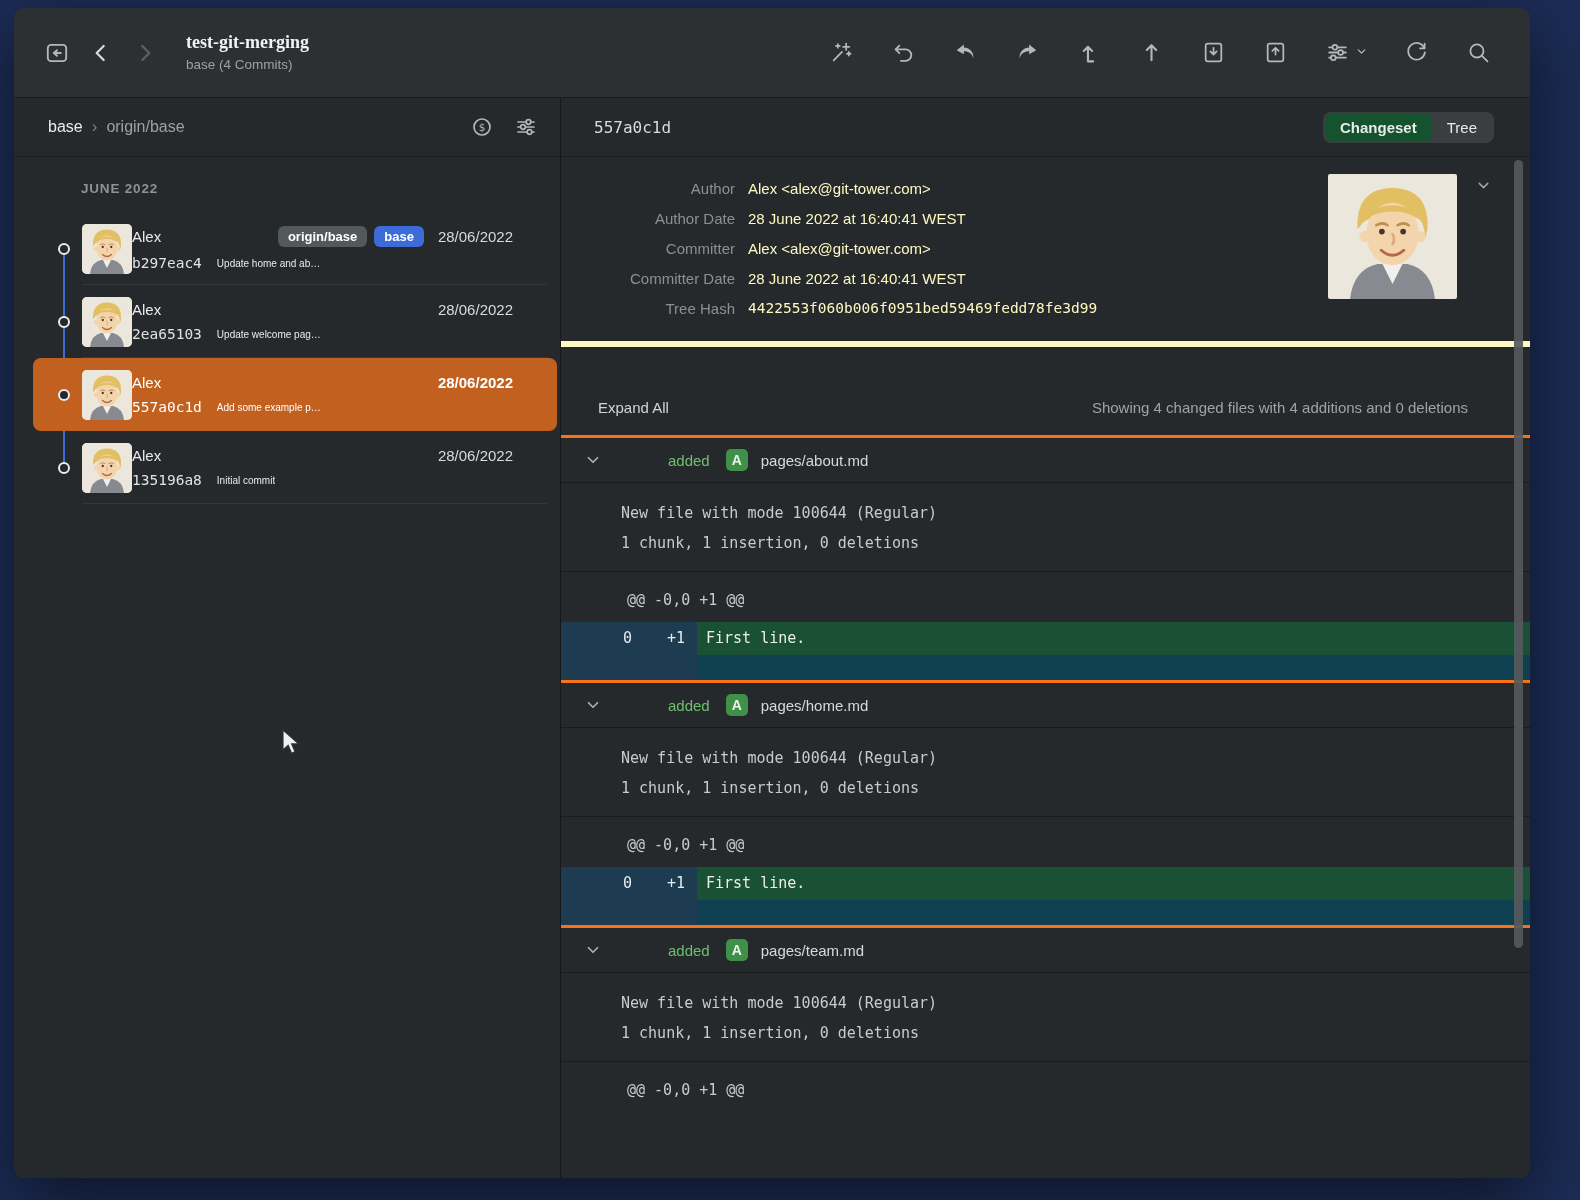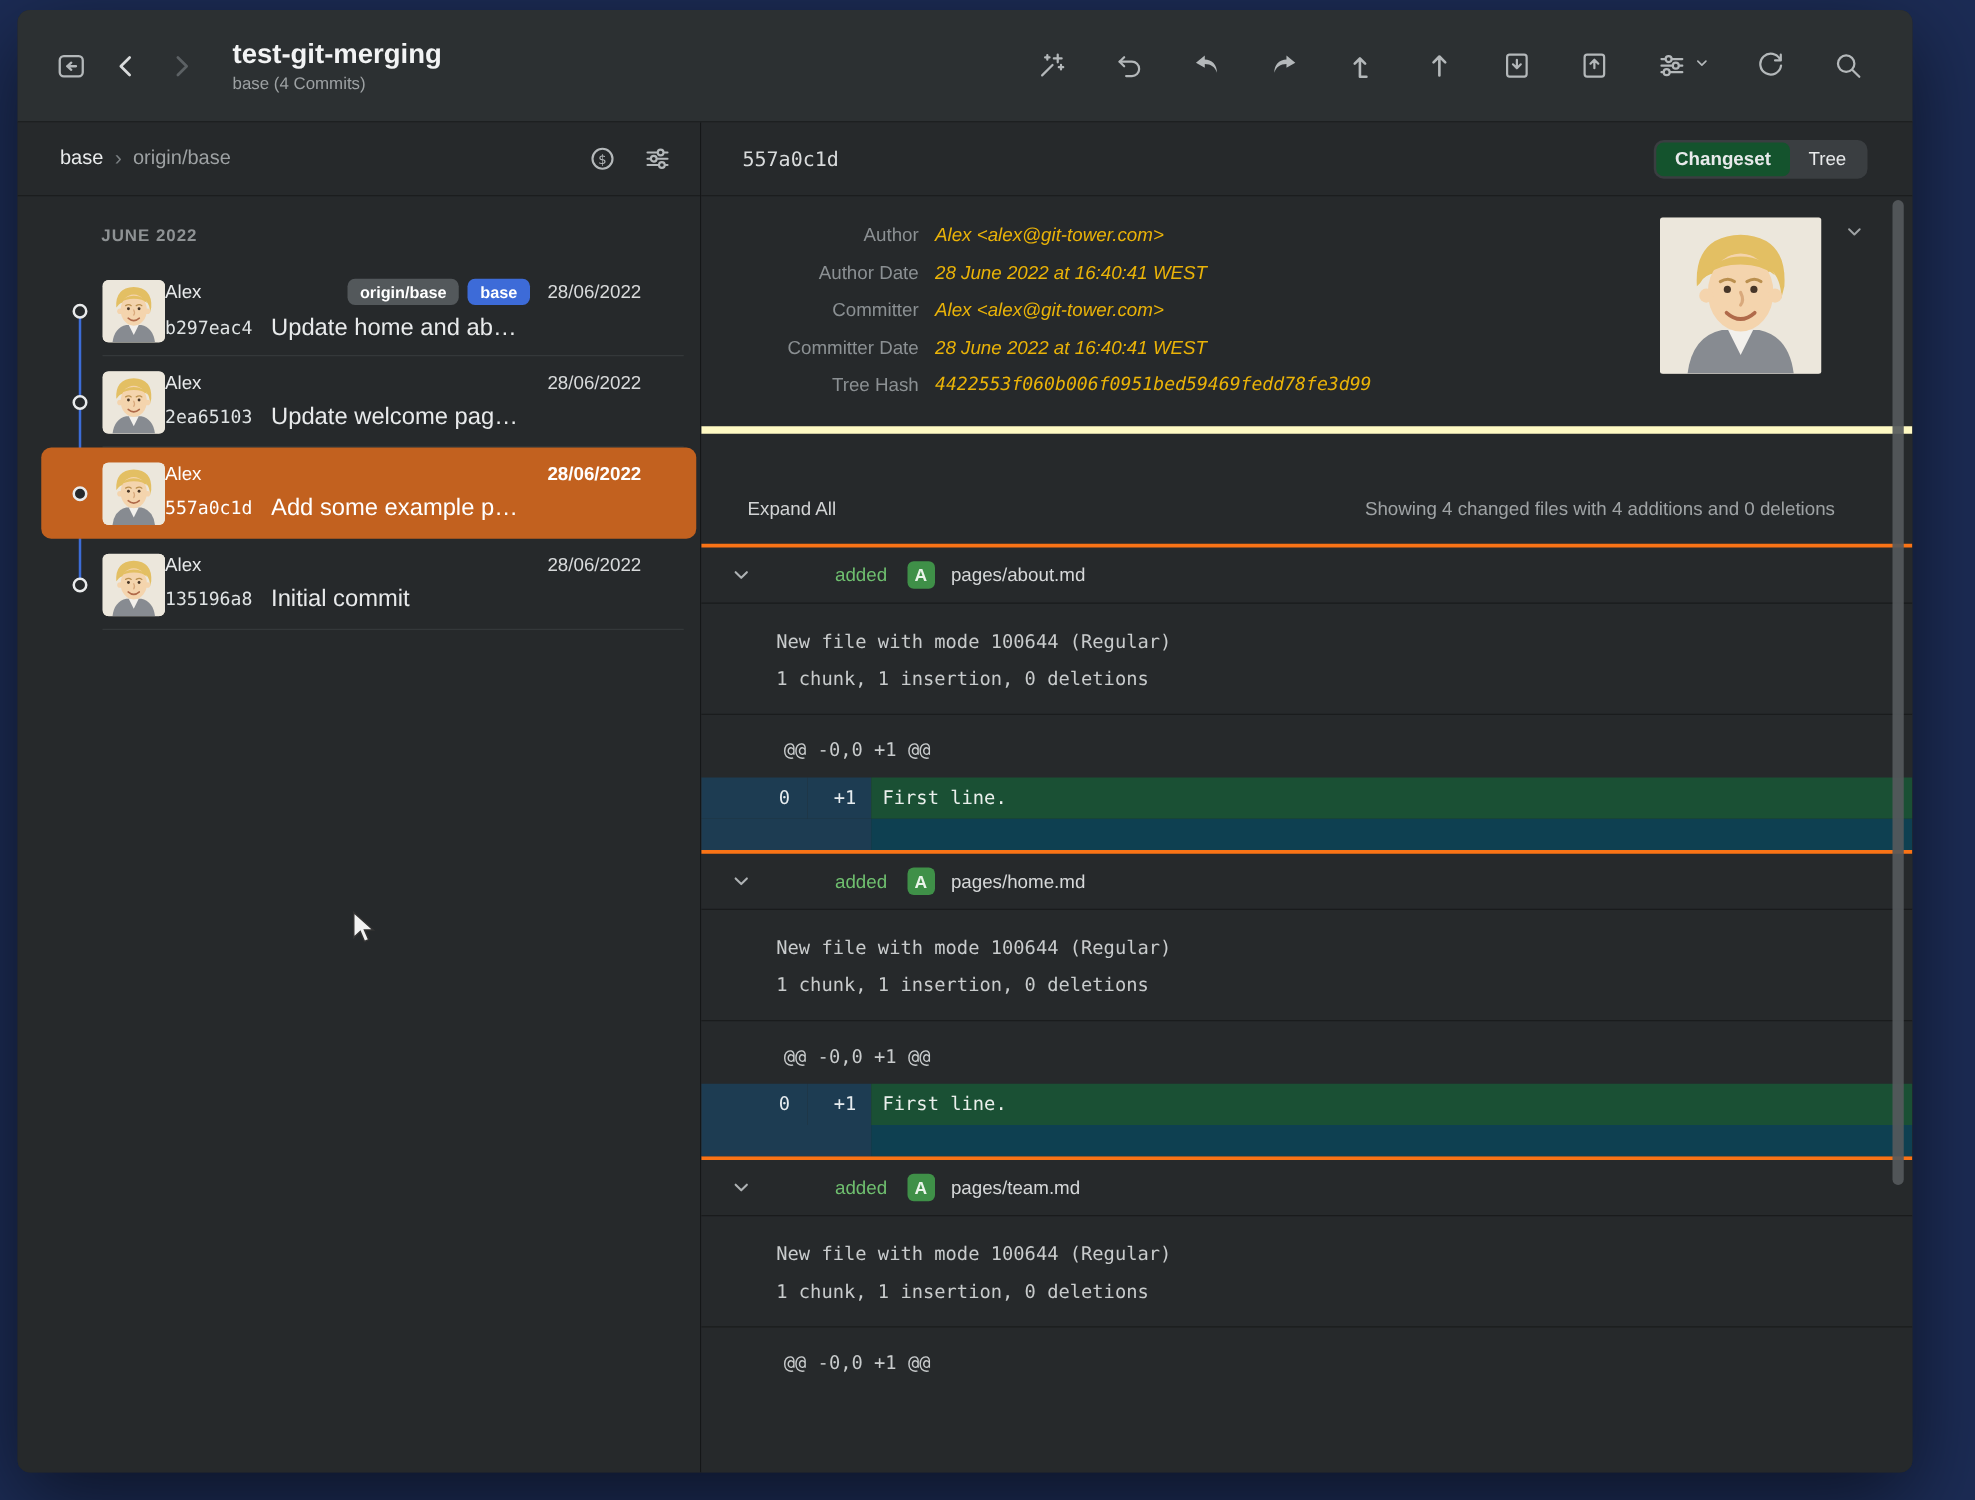--- a/index.html
+++ b/index.html
@@ -27,7 +27,7 @@
   .tb-btn.bright{color:#d9dbdc;}
   .tb-btn.dim{color:#5c6164;}
   .title-block{margin-left:26px;line-height:1.25;}
-  .win-title{font-size:22px;font-weight:700;color:#f2f3f4;}
+  .win-title{font-size:18px;font-weight:700;color:#f2f3f4;font-family:Liberation Serif, serif;}
   .win-subtitle{font-size:13.5px;color:#9da1a3;margin-top:3px;}
   .toolbar{margin-left:auto;display:flex;align-items:center;gap:34px;padding-right:38px;color:#b4b8ba;}
   .tool{display:flex;align-items:center;justify-content:center;width:28px;height:28px;color:#b4b8ba;}

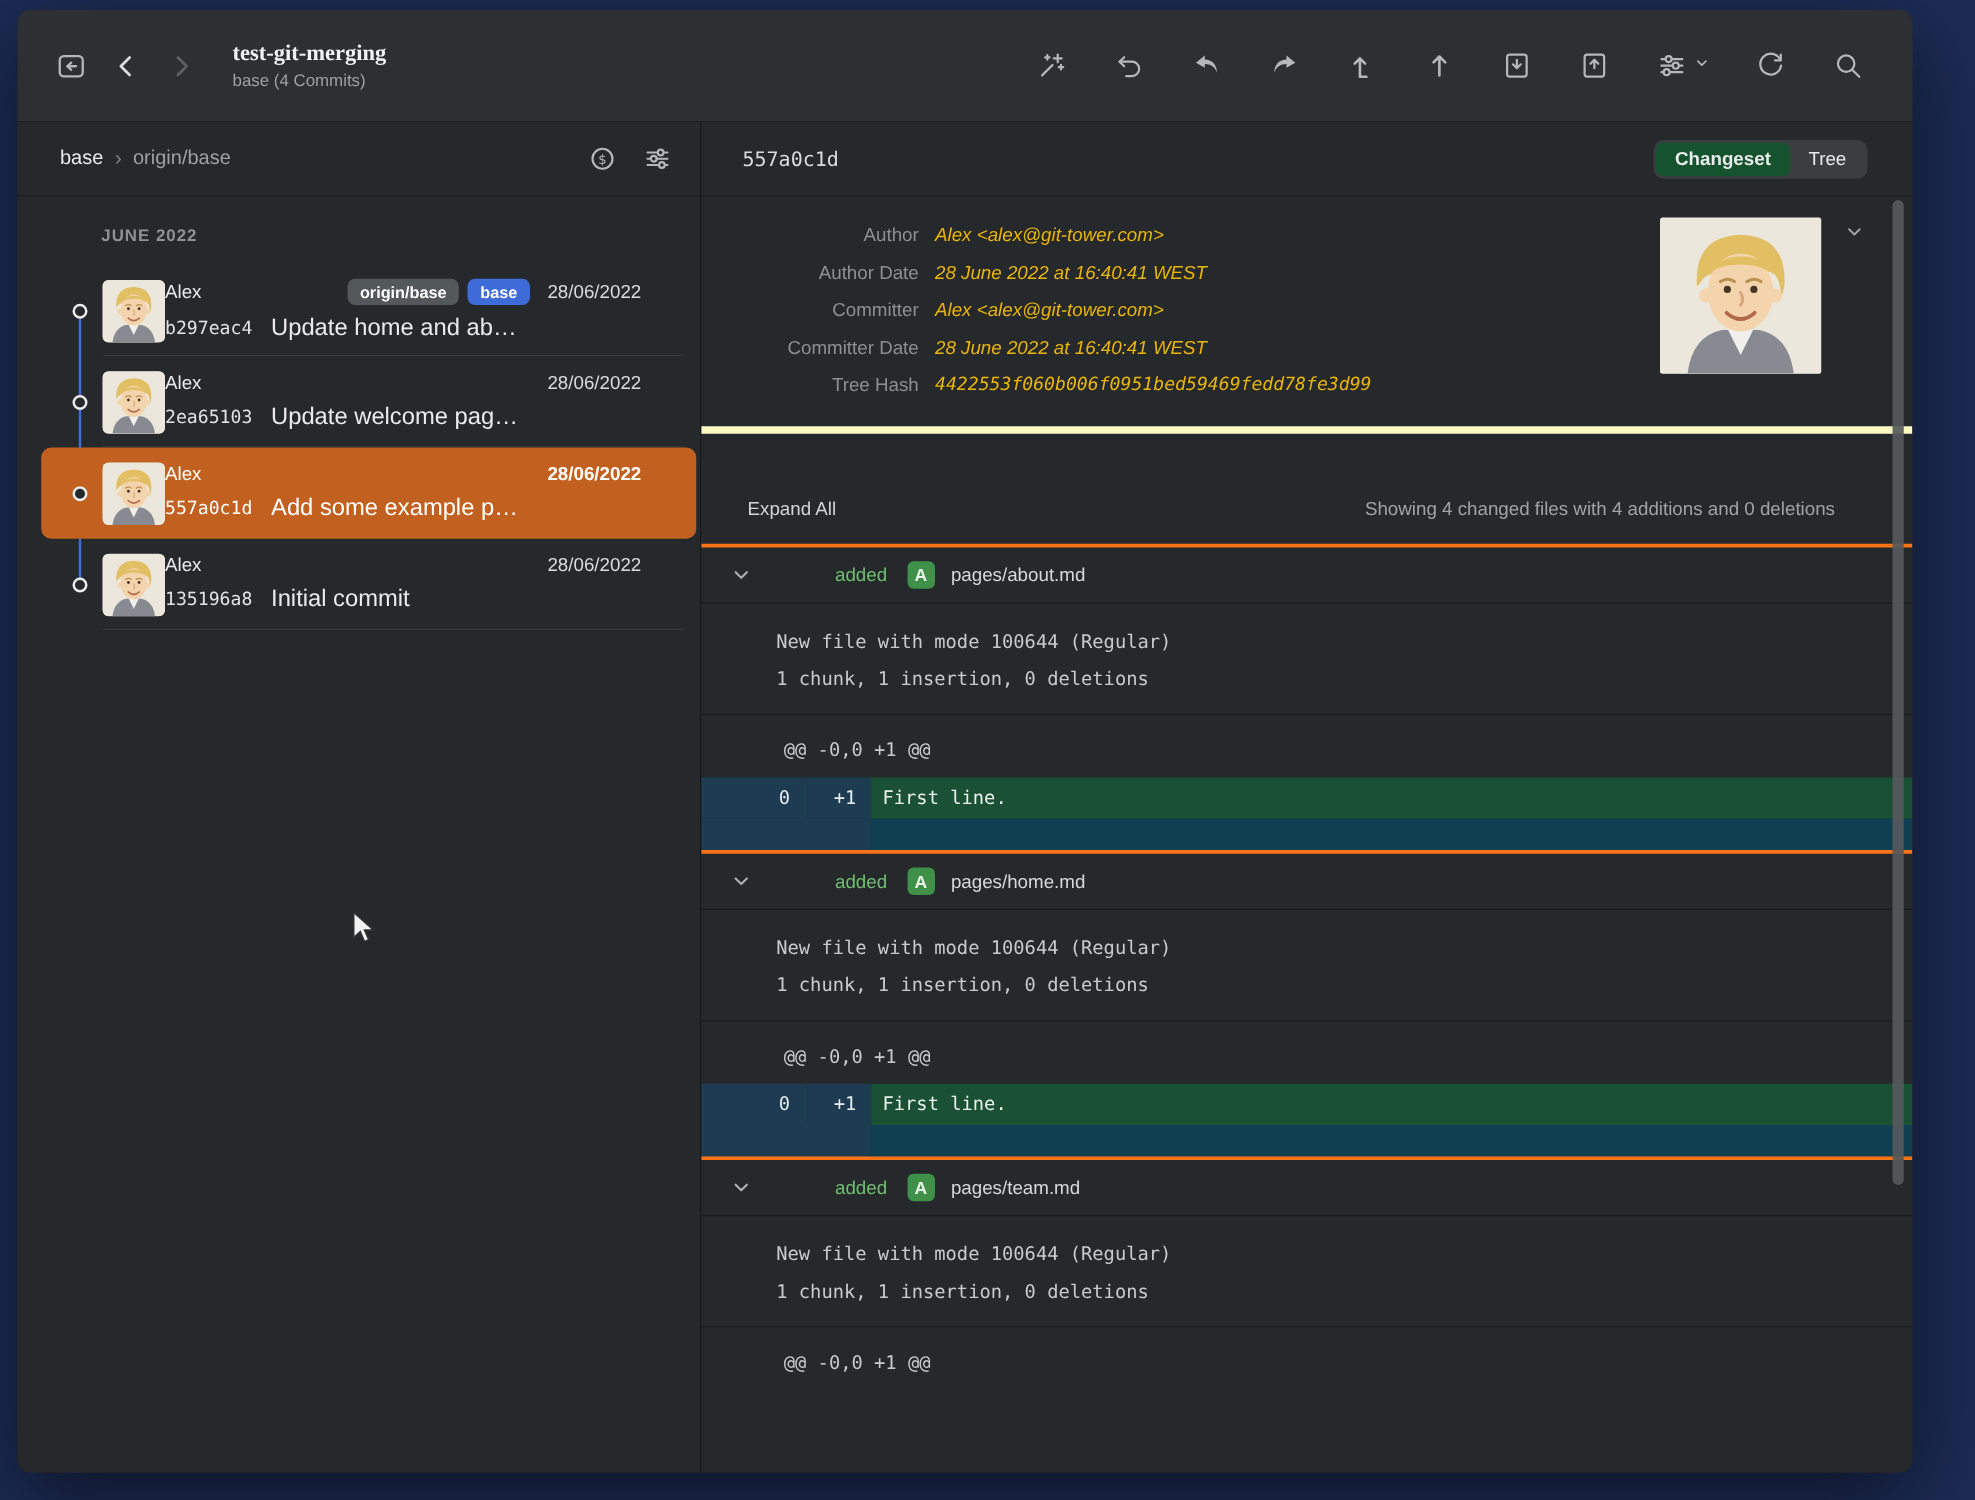--- a/index.html
+++ b/index.html
@@ -83,7 +83,7 @@
   .meta{position:relative;padding:16px 0 18px 0;border-bottom:6px solid #fef9c3;}
   .meta-row{display:flex;height:30px;align-items:center;font-size:15px;}
   .meta-label{flex:0 0 174px;width:174px;text-align:right;color:#8b9093;}
-  .meta-value{margin-left:13px;color:#eab308;white-space:nowrap;font-style:italic;}
+  .meta-value{margin-left:13px;color:#fef9c3;white-space:nowrap;}
   .meta-value.mono{font-family:"DejaVu Sans Mono",monospace;font-size:14.5px;}
   .avatar-big{position:absolute;top:17px;right:73px;width:129px;height:125px;border-radius:2px;overflow:hidden;background:#ece7dc;}
   .avatar-big svg{width:129px;height:125px;display:block;}

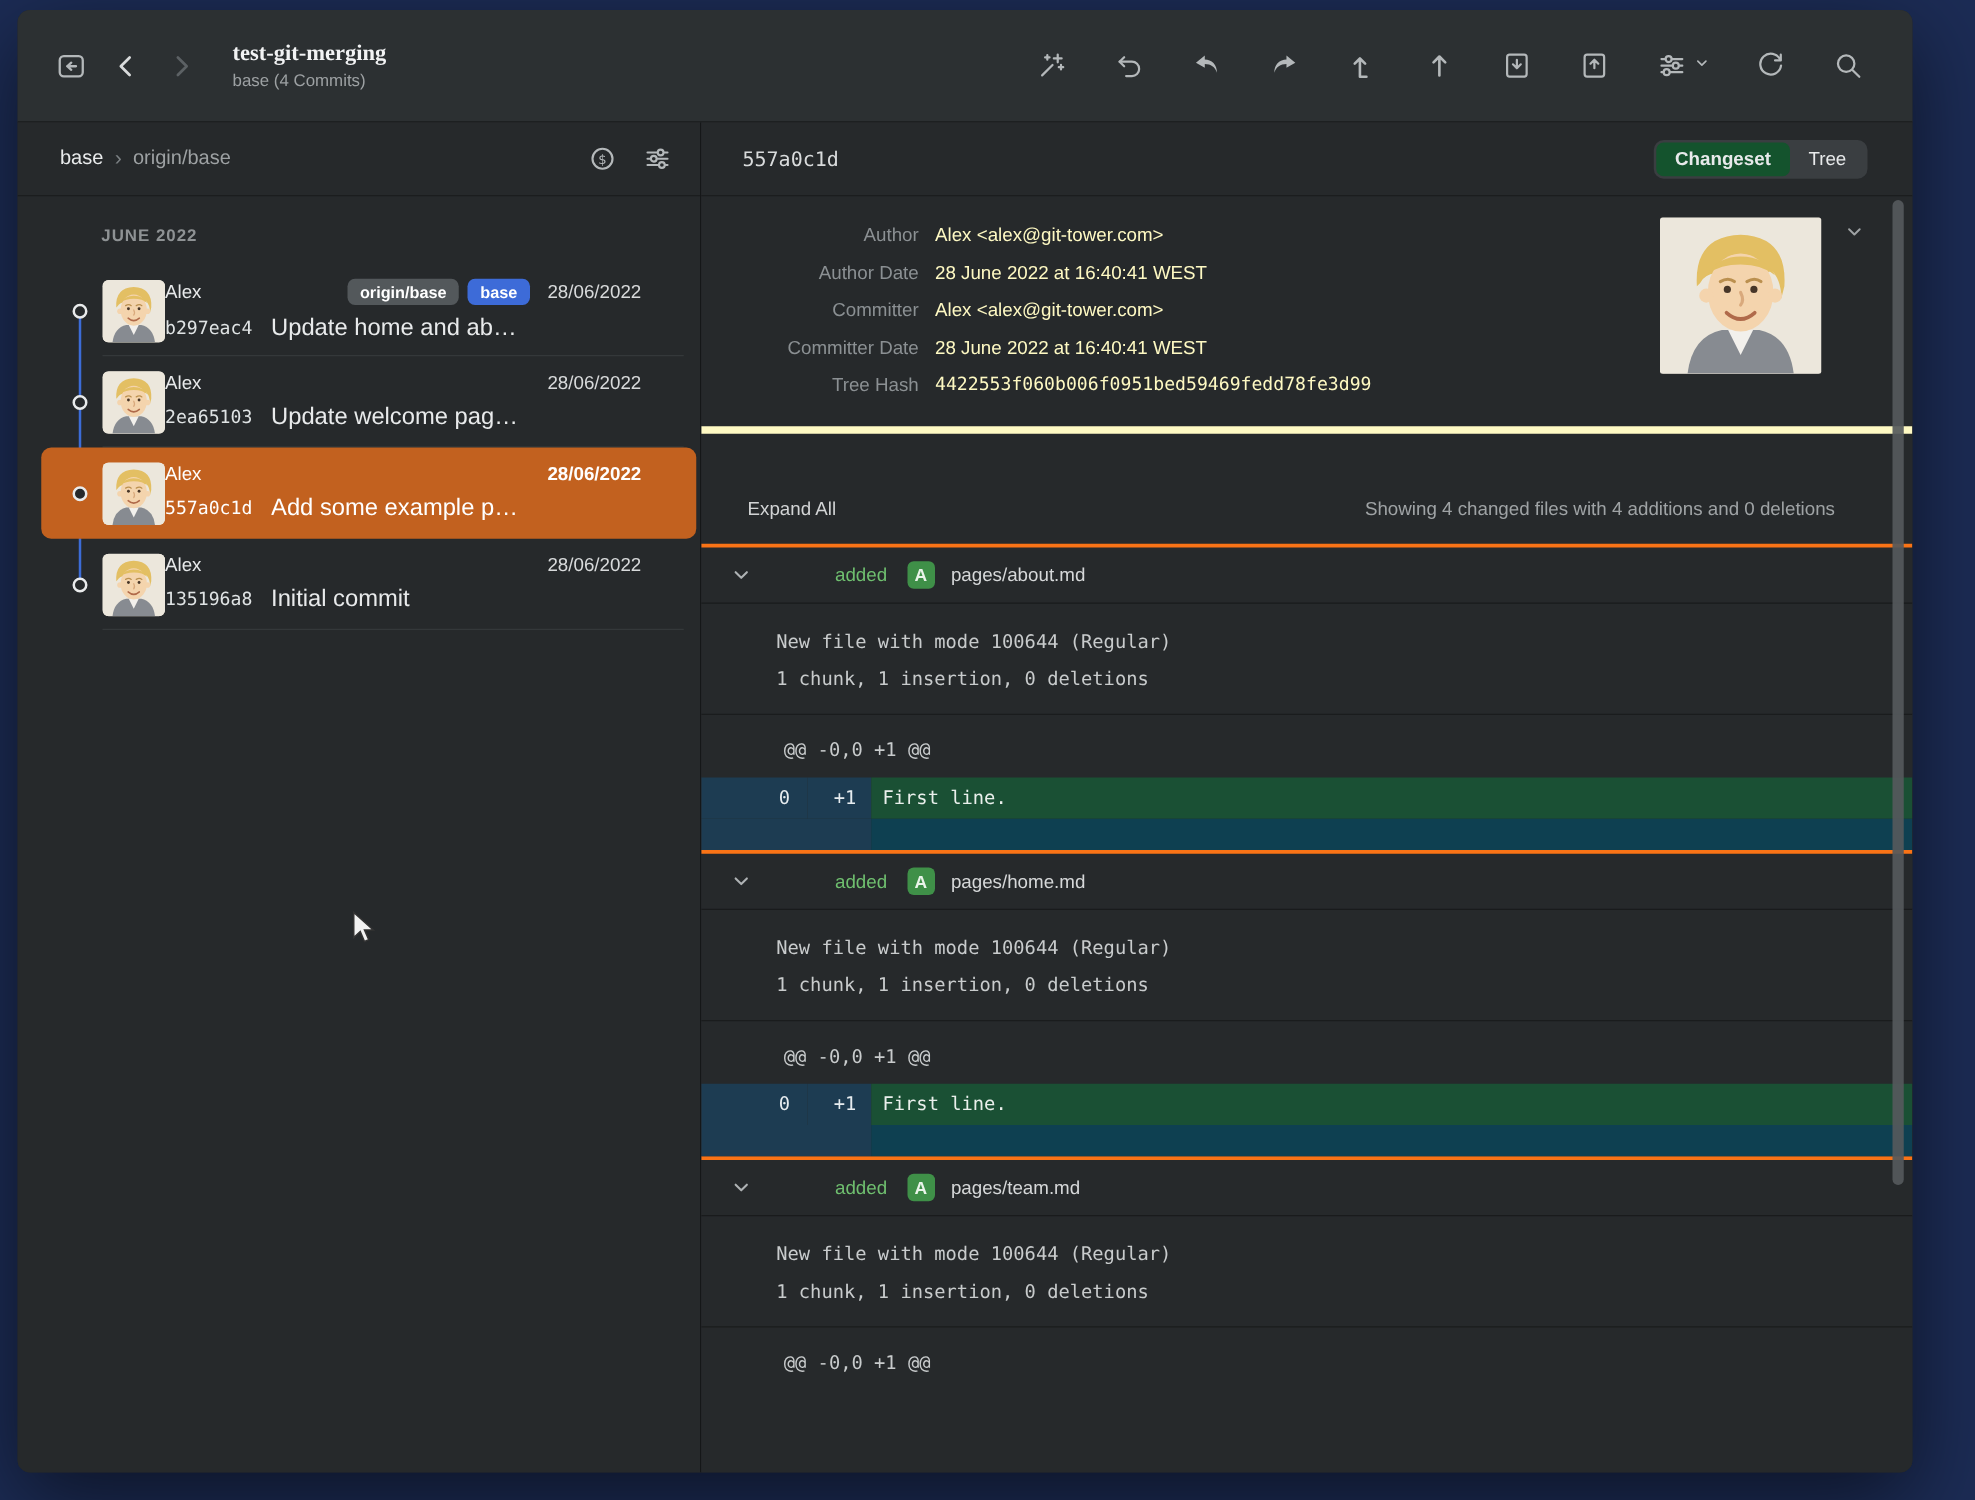--- a/index.html
+++ b/index.html
@@ -67,7 +67,7 @@
   .cdate{font-size:15px;color:#d8dadb;white-space:nowrap;}
   .line2{display:flex;align-items:center;margin-top:8px;gap:15px;}
   .chash{font-family:"DejaVu Sans Mono",monospace;font-size:14.5px;color:#dfe3e4;}
-  .cmsg{font-size:19px;color:#e8eaeb;white-space:nowrap;overflow:hidden;}
+  .cmsg{font-size:10px;color:#e8eaeb;white-space:nowrap;overflow:hidden;}
   .selected .author,.selected .cdate,.selected .chash,.selected .cmsg{color:#ffffff;}
   .selected .cdate{font-weight:700;}
 

